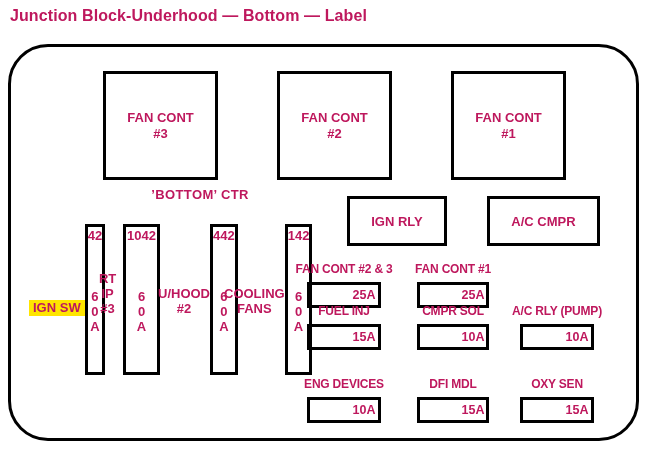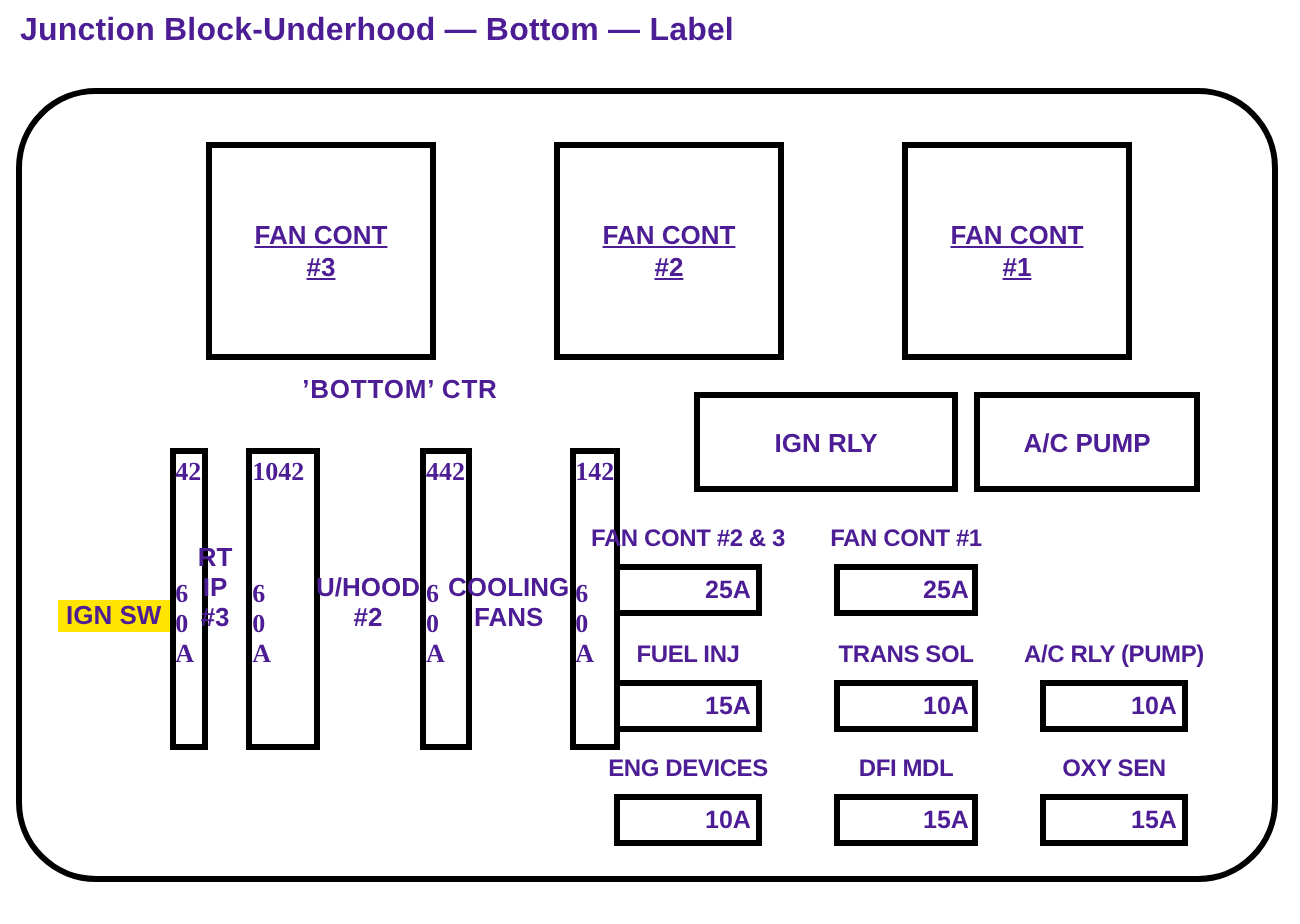--- a/index.html
+++ b/index.html
@@ -11,7 +11,7 @@
     background: #ffffff;
     font-family: "Liberation Sans", sans-serif;
     font-weight: bold;
-    color: #4c1d95;
+    color: #be185d;
     overflow: hidden;
   }
   .title {

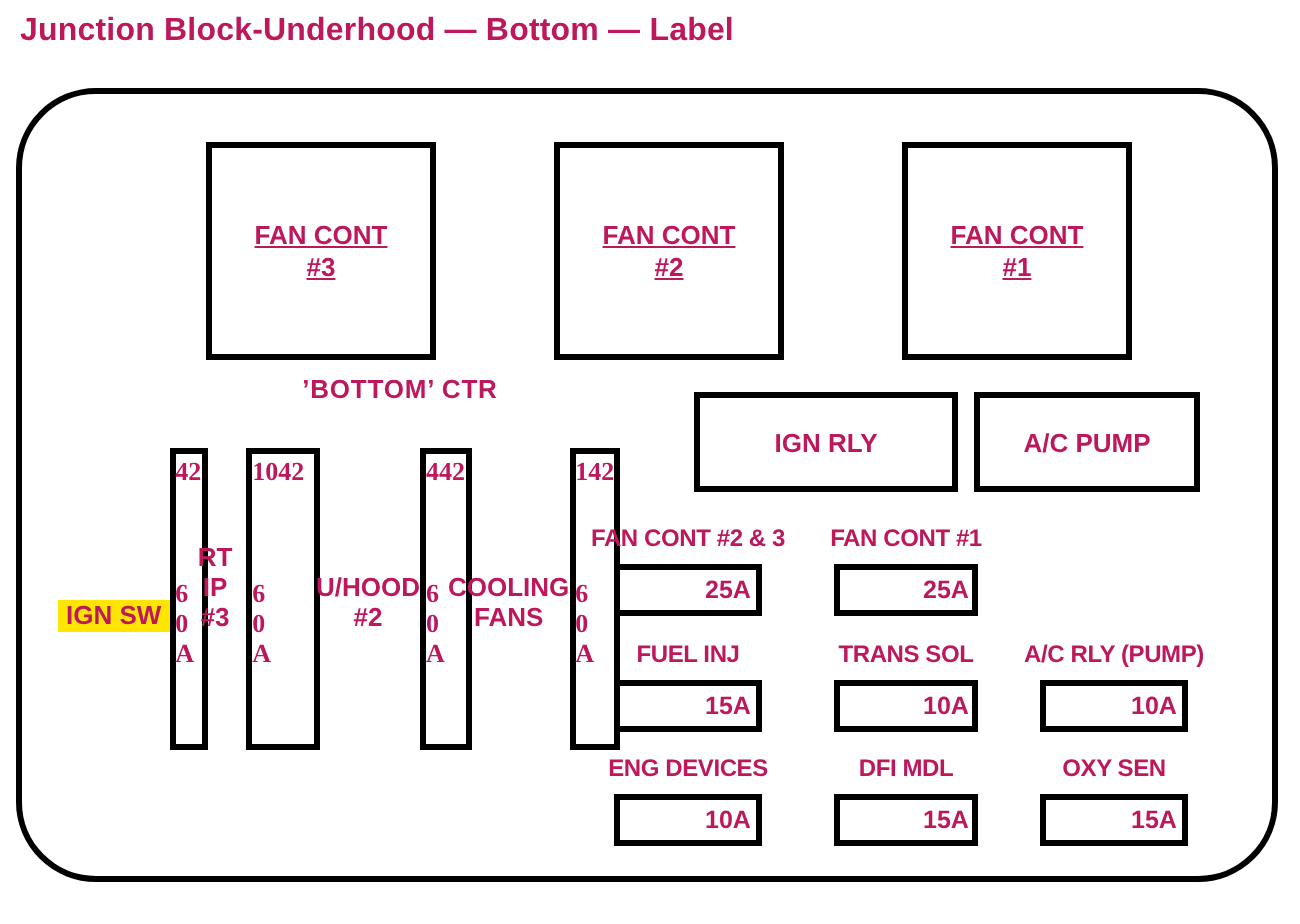--- a/index.html
+++ b/index.html
@@ -47,7 +47,6 @@
     line-height: 16px;
     text-align: center;
     white-space: pre-line;
-    text-decoration: underline;
   }
   .sq1 { left: 103px; }
   .sq2 { left: 277px; }

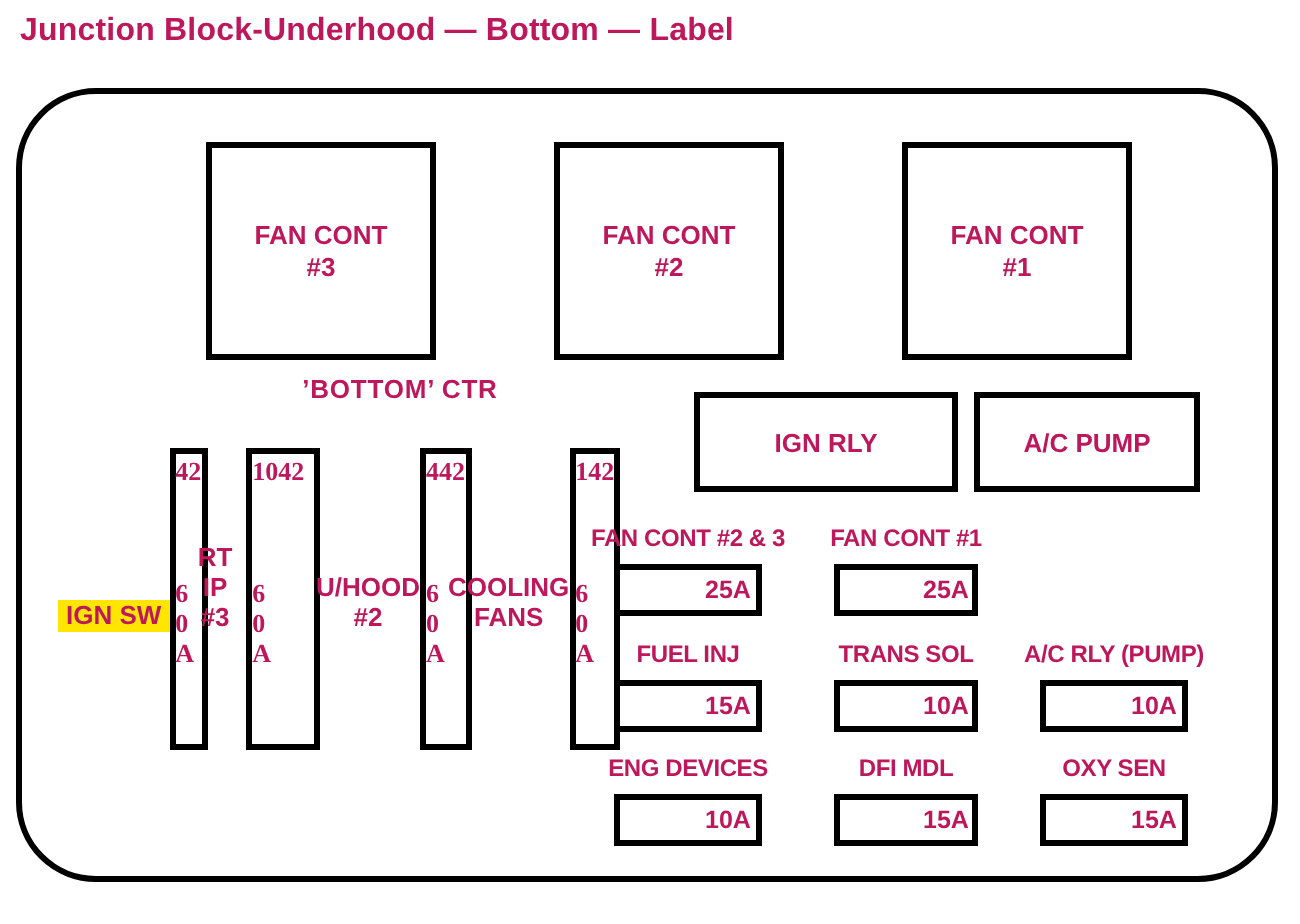--- a/index.html
+++ b/index.html
@@ -72,7 +72,7 @@
     justify-content: center;
     font-size: 13px;
   }
-  .relay-ign { left: 347px; width: 132px; }
+  .relay-ign { left: 347px; width: 100px; }
   .relay-ac  { left: 487px; width: 113px; }
   
   .maxi {

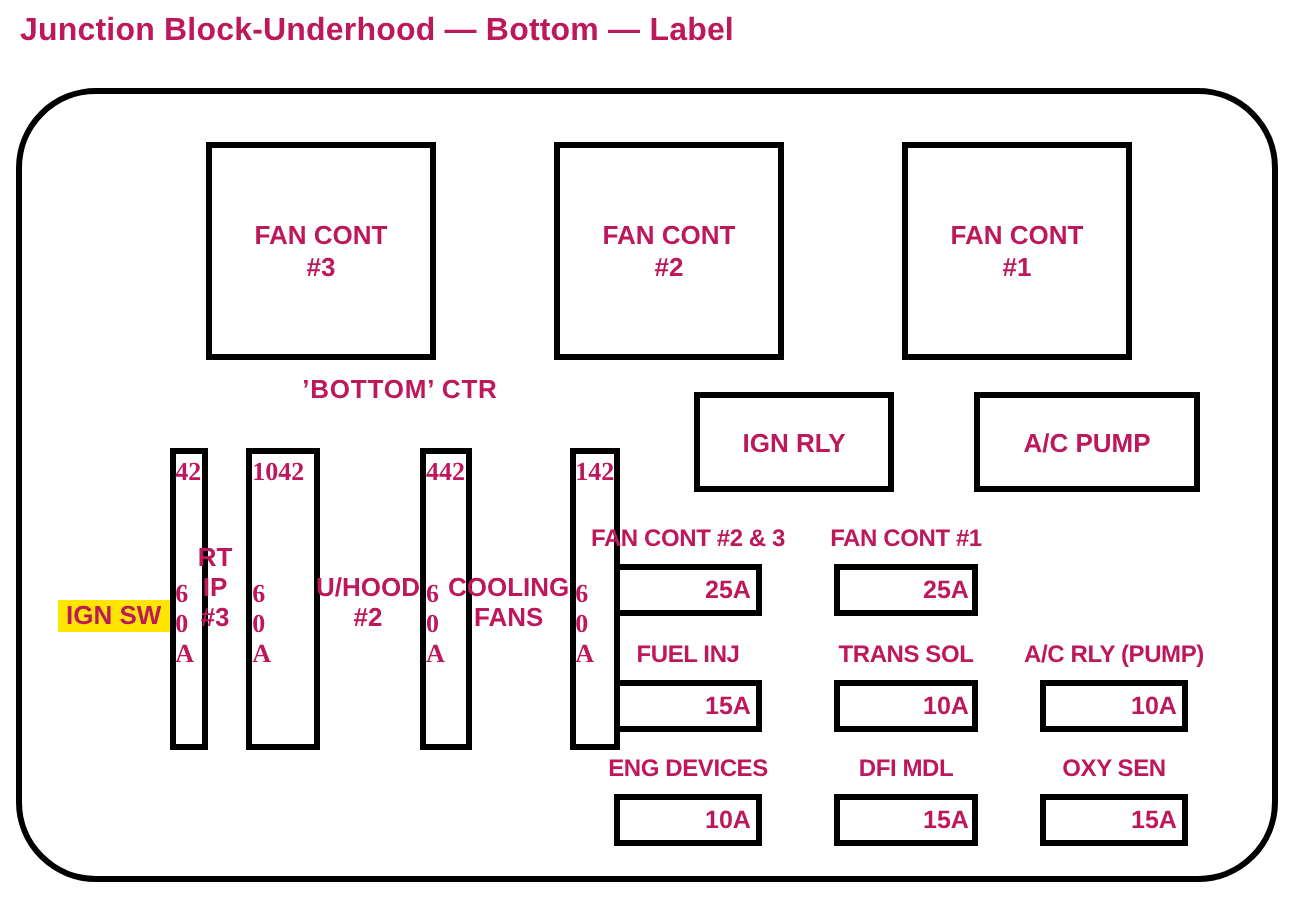--- a/index.html
+++ b/index.html
@@ -192,7 +192,7 @@
     <span>IGN RLY</span>
   </div>
   <div class="relay relay-ac">
-    <span>A/C PUMP</span>
+    <span>A/C CMPR</span>
   </div>
 
   <div class="maxi maxi-1">

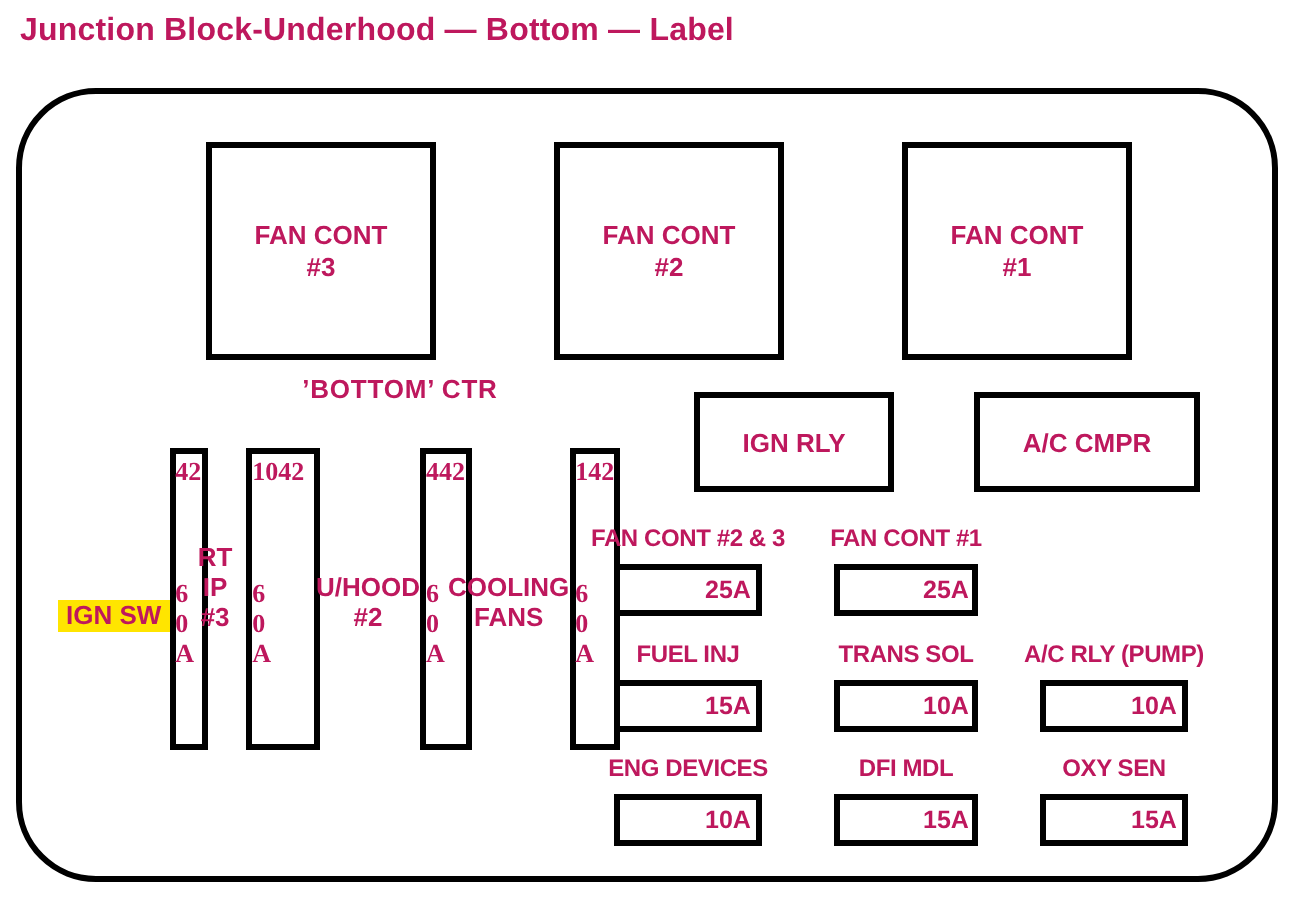--- a/index.html
+++ b/index.html
@@ -108,8 +108,7 @@
     width: 39px;
     height: 151px;
     border: 3px solid #000;
-    text-align: left;
-    font-family: Liberation Serif, serif;
+    text-align: center;
   }
   .maxi .circuit {
     margin-top: 2px;

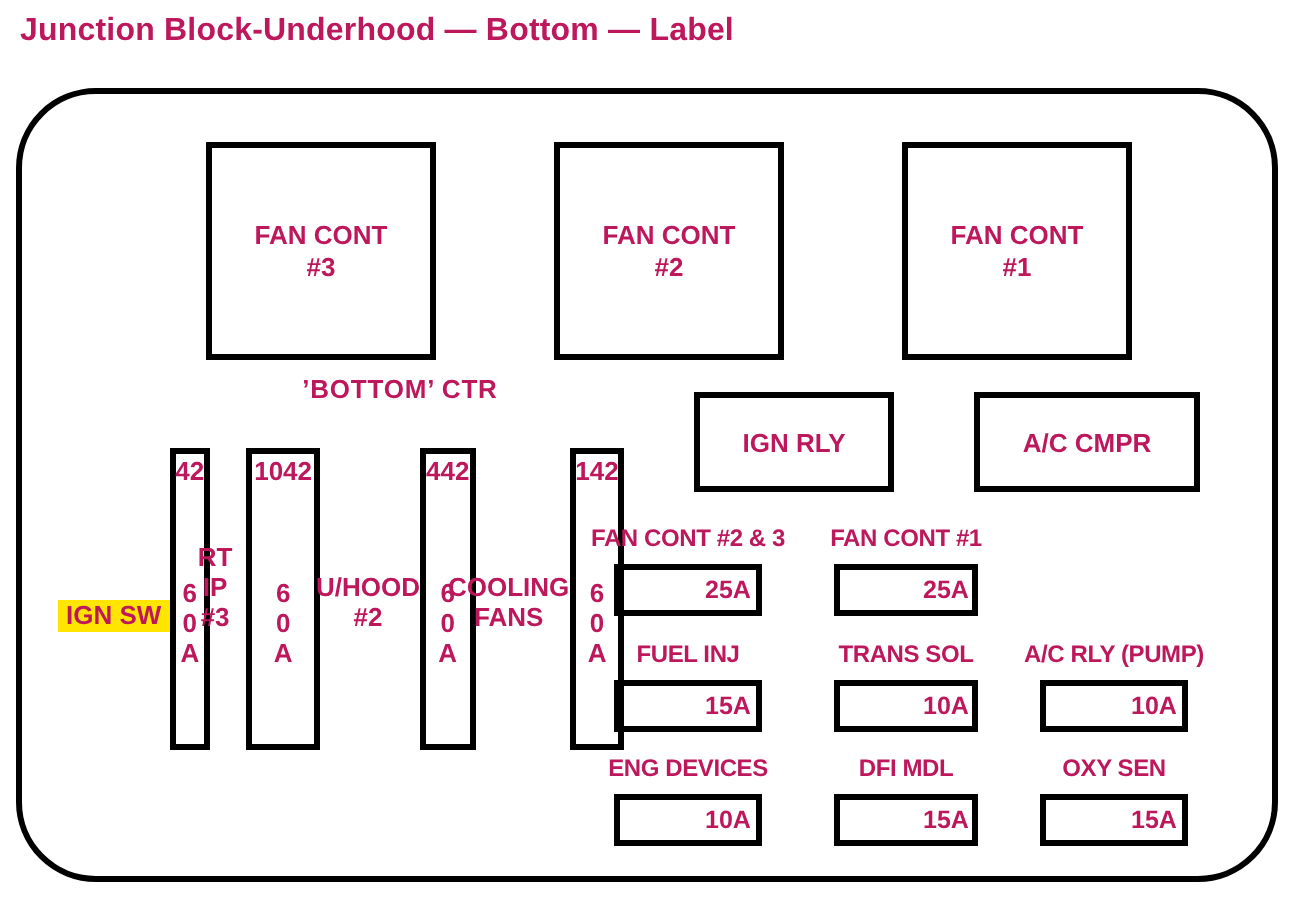--- a/index.html
+++ b/index.html
@@ -148,7 +148,7 @@
   .col2 { left: 398px; width: 110px; }
   .col3 { left: 500px; width: 114px; }
   .row1 { top: 262px; }
-  .row2 { top: 320px; text-align: center; }
+  .row2 { top: 304px; text-align: center; }
   .row3 { top: 377px; }
   .col1 .fusebox { width: 74px; }
   .col2 .fusebox { width: 72px; }

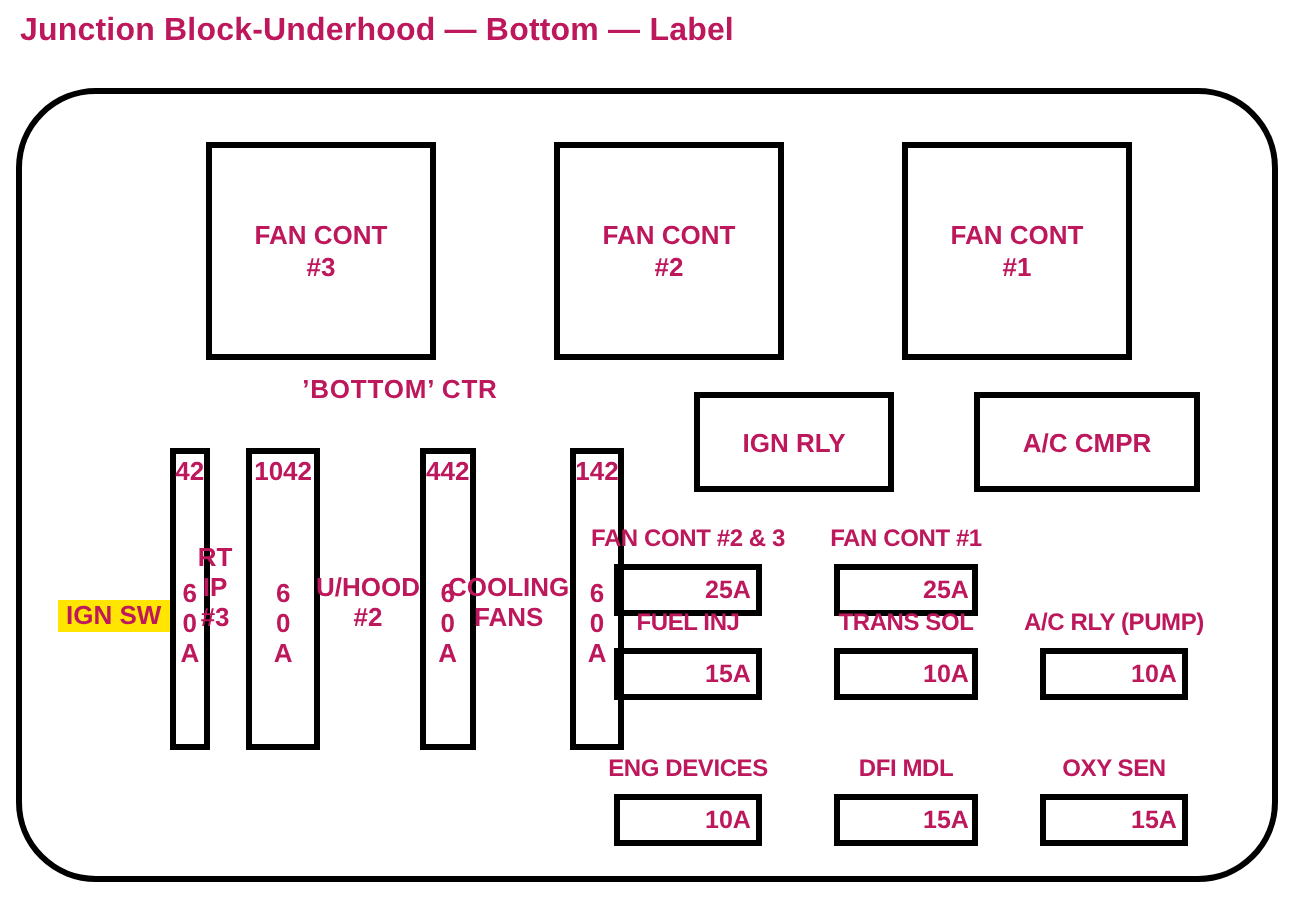--- a/index.html
+++ b/index.html
@@ -265,7 +265,7 @@
     </div>
   </div>
   <div class="mini col2 row2">
-    <div class="lbl">TRANS SOL</div>
+    <div class="lbl">CMPR SOL</div>
     <div class="fusebox">
       <span>10A</span>
     </div>

